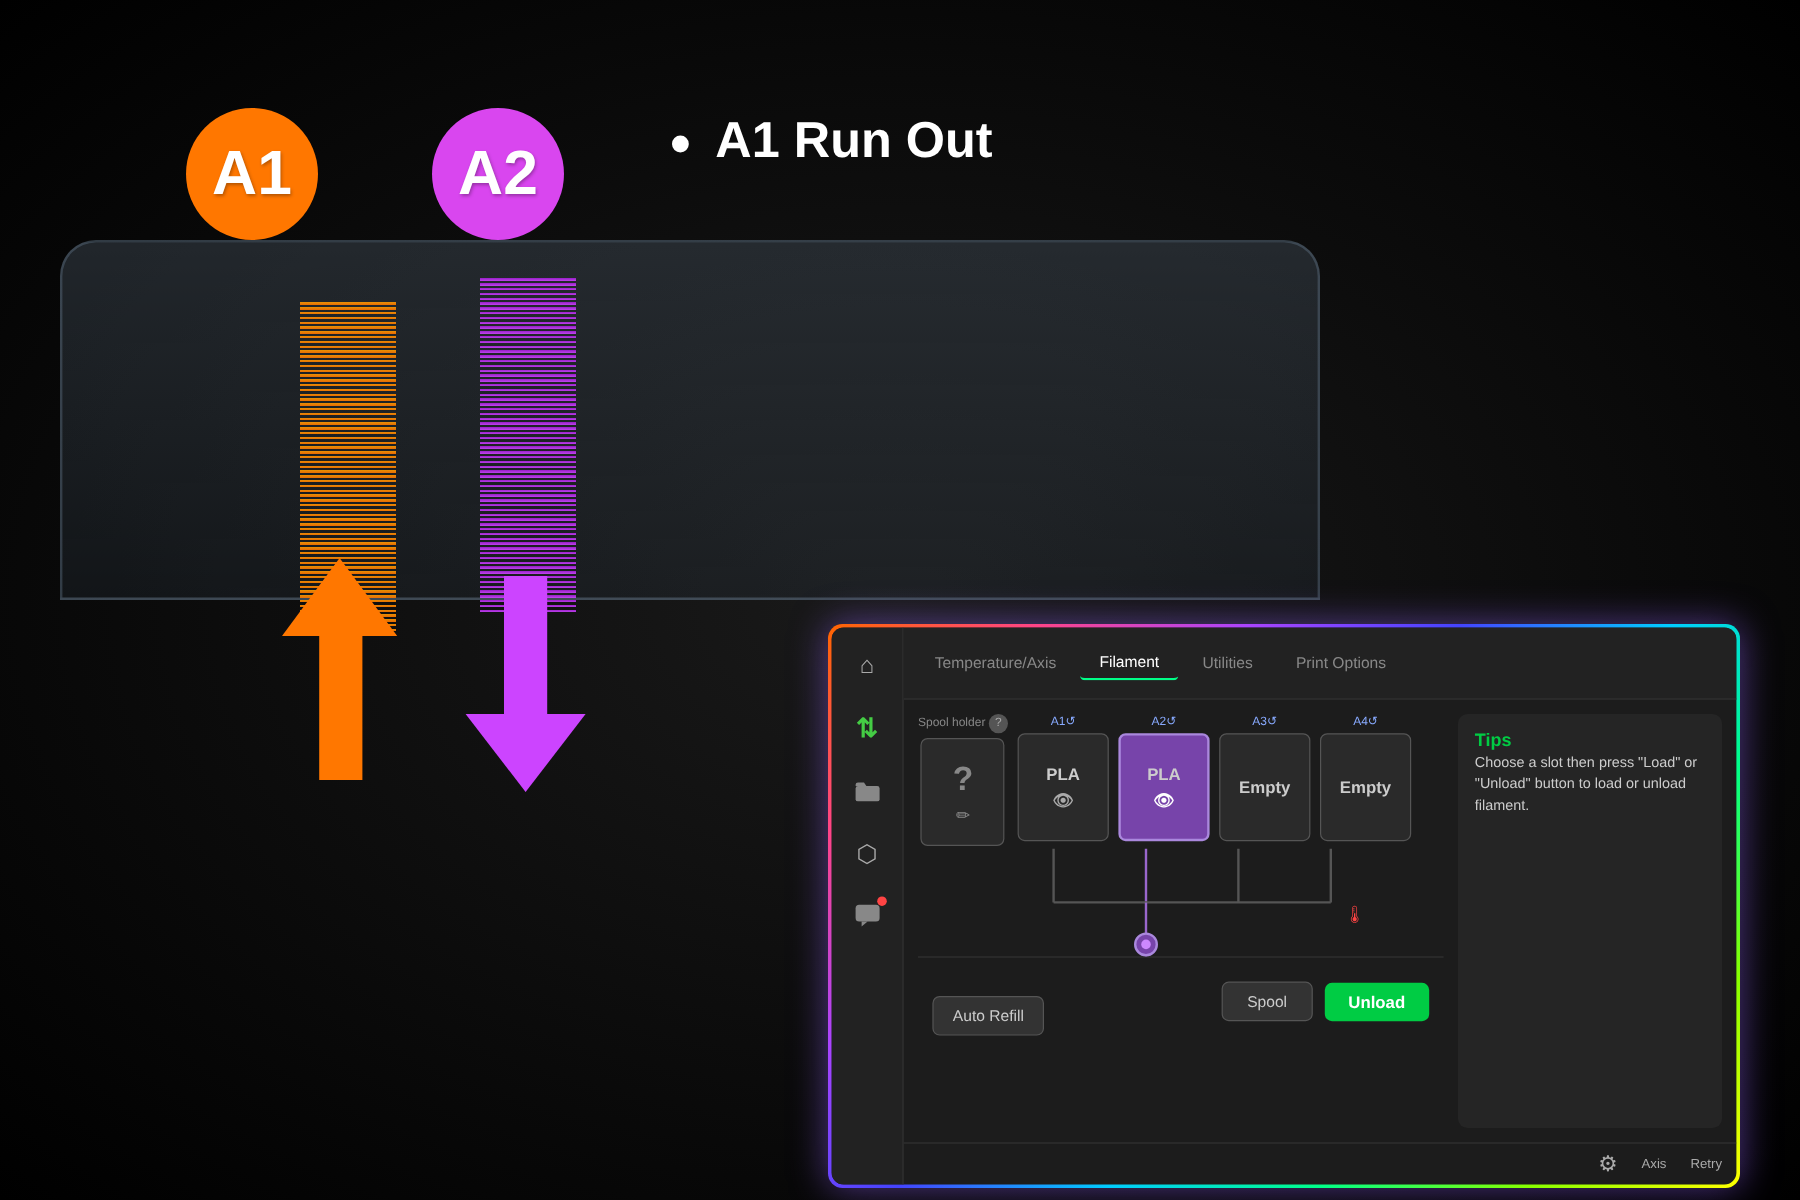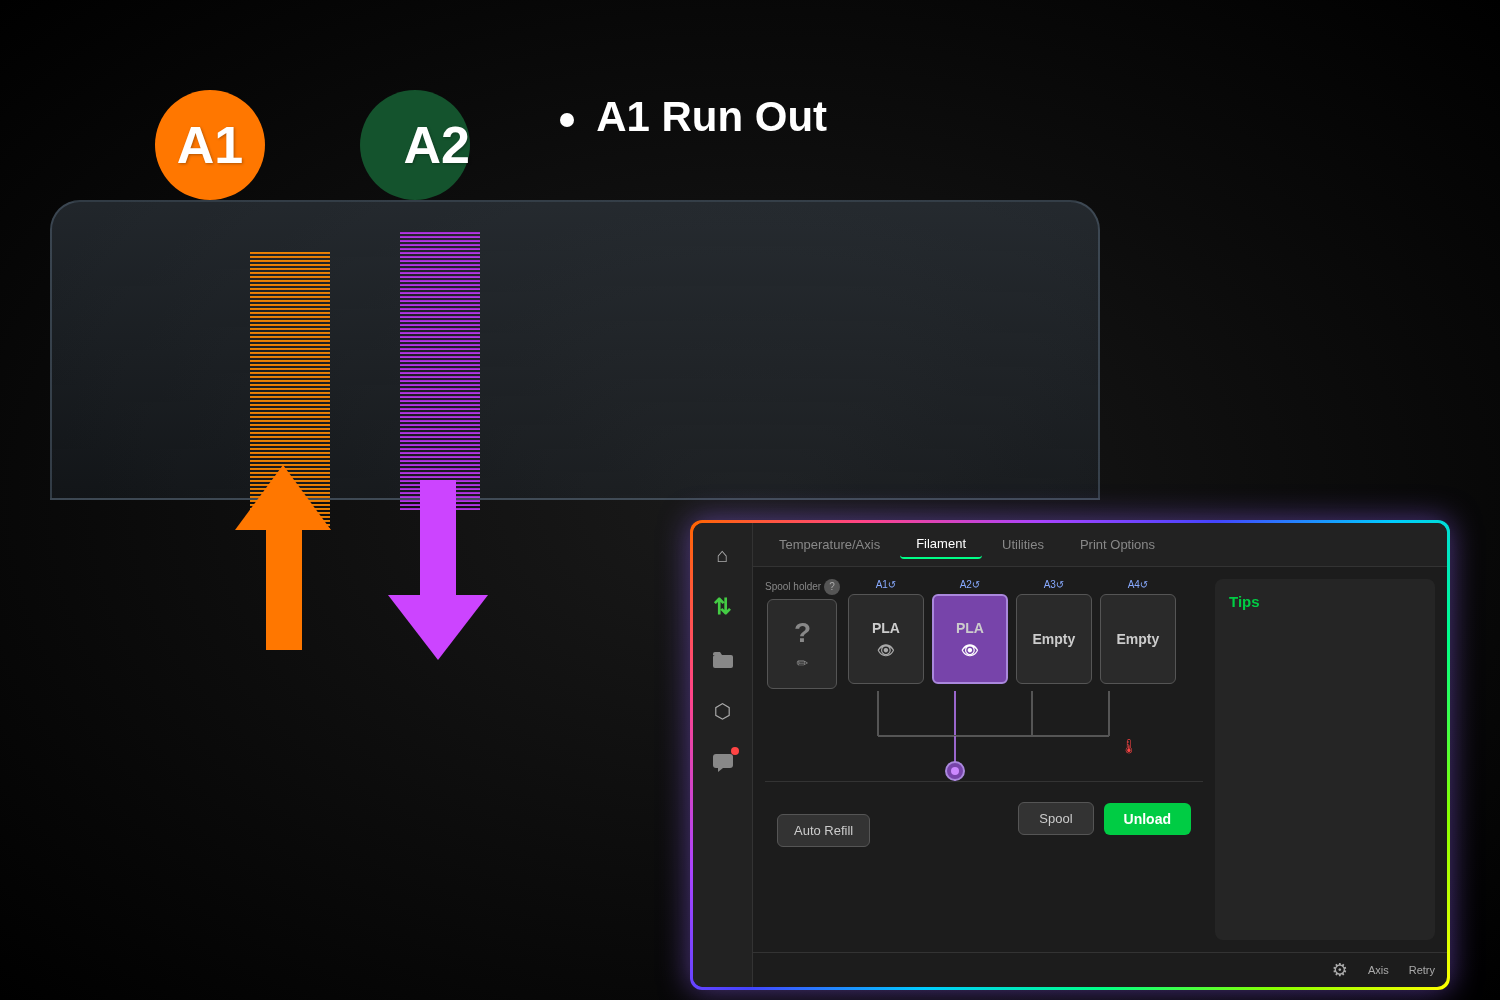--- a/index.html
+++ b/index.html
@@ -137,10 +137,10 @@
       width: 110px;
       height: 110px;
       border-radius: 50%;
-      background: #14532d;
-      display: flex;
-      align-items: center;
-      justify-content: flex-end;
+      background: #d946ef;
+      display: flex;
+      align-items: center;
+      justify-content: center;
       font-size: 52px;
       font-weight: 900;
       color: white;

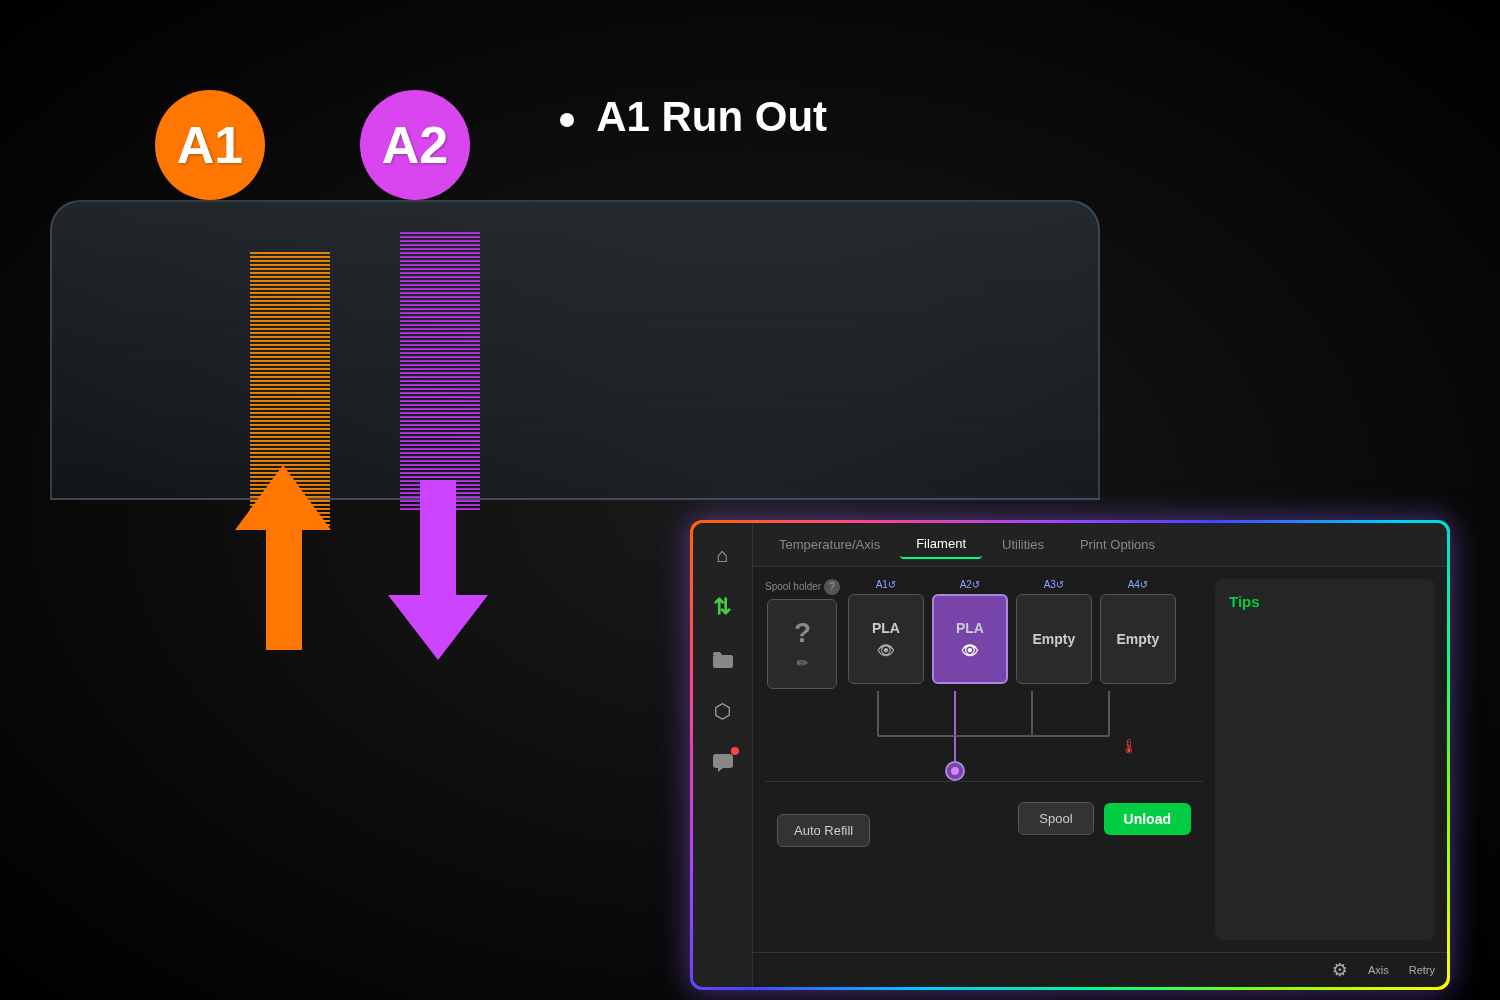--- a/index.html
+++ b/index.html
@@ -247,7 +247,7 @@
       padding: 0 10px;
       background: #222;
       border-bottom: 1px solid #333;
-      height: 44px;
+      height: 60px;
       gap: 4px;
     }
 

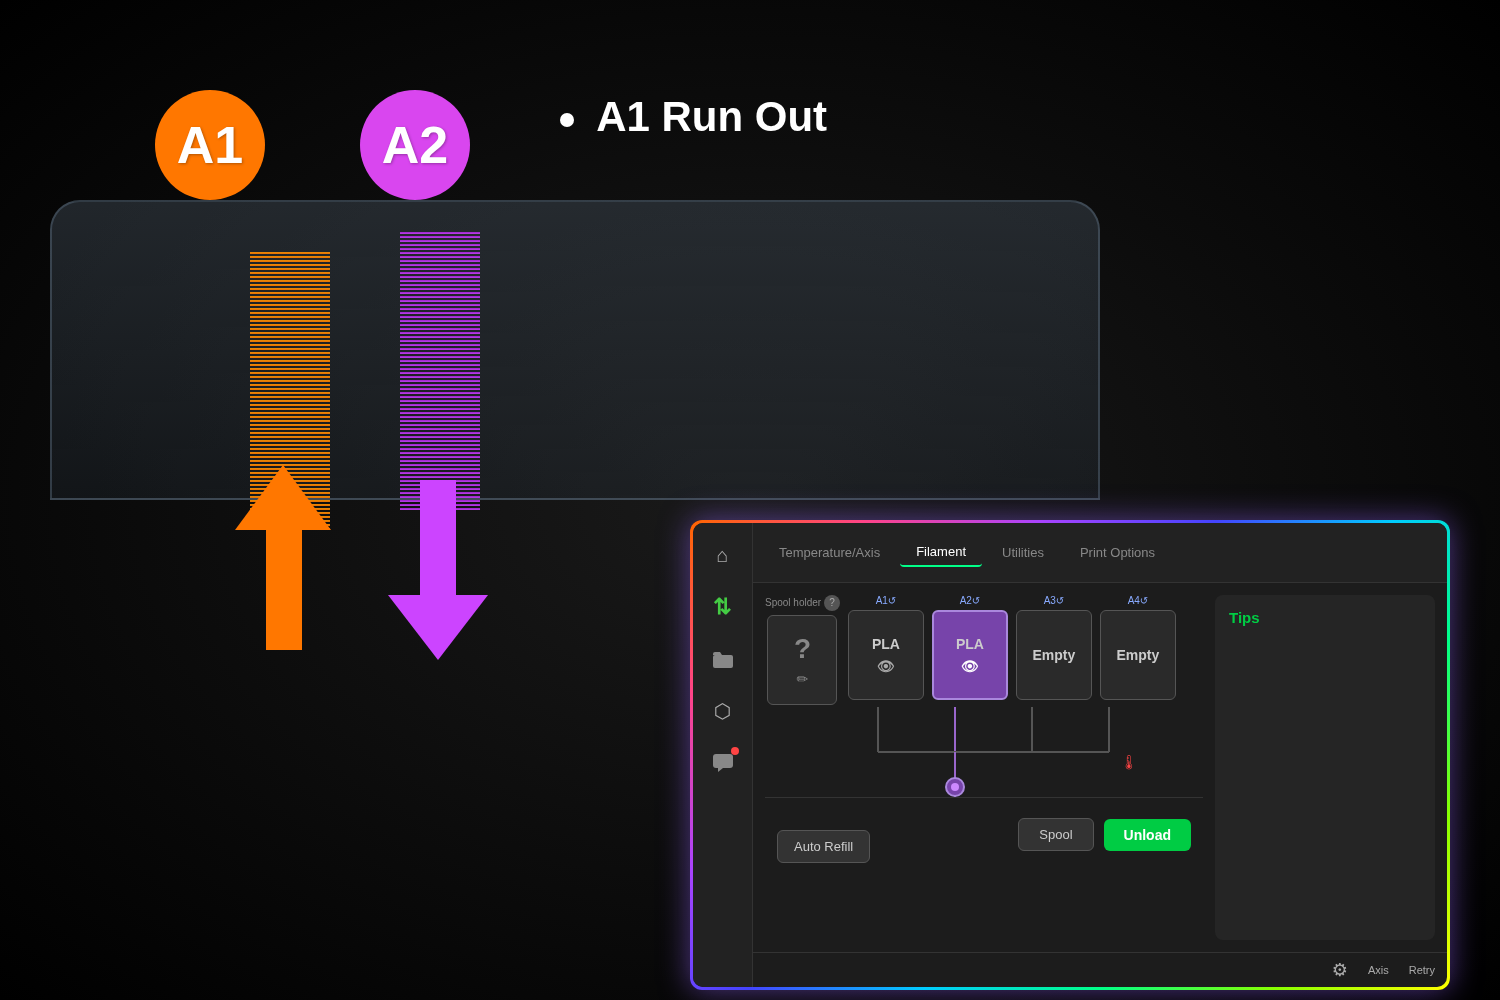--- a/index.html
+++ b/index.html
@@ -638,6 +638,7 @@
 
         <div class="tips-area">
           <div class="tips-title">Tips</div>
+          <div class="tips-text">Choose a slot then press "Load" or "Unload" button to load or unload filament.</div>
         </div>
 
       </div>

